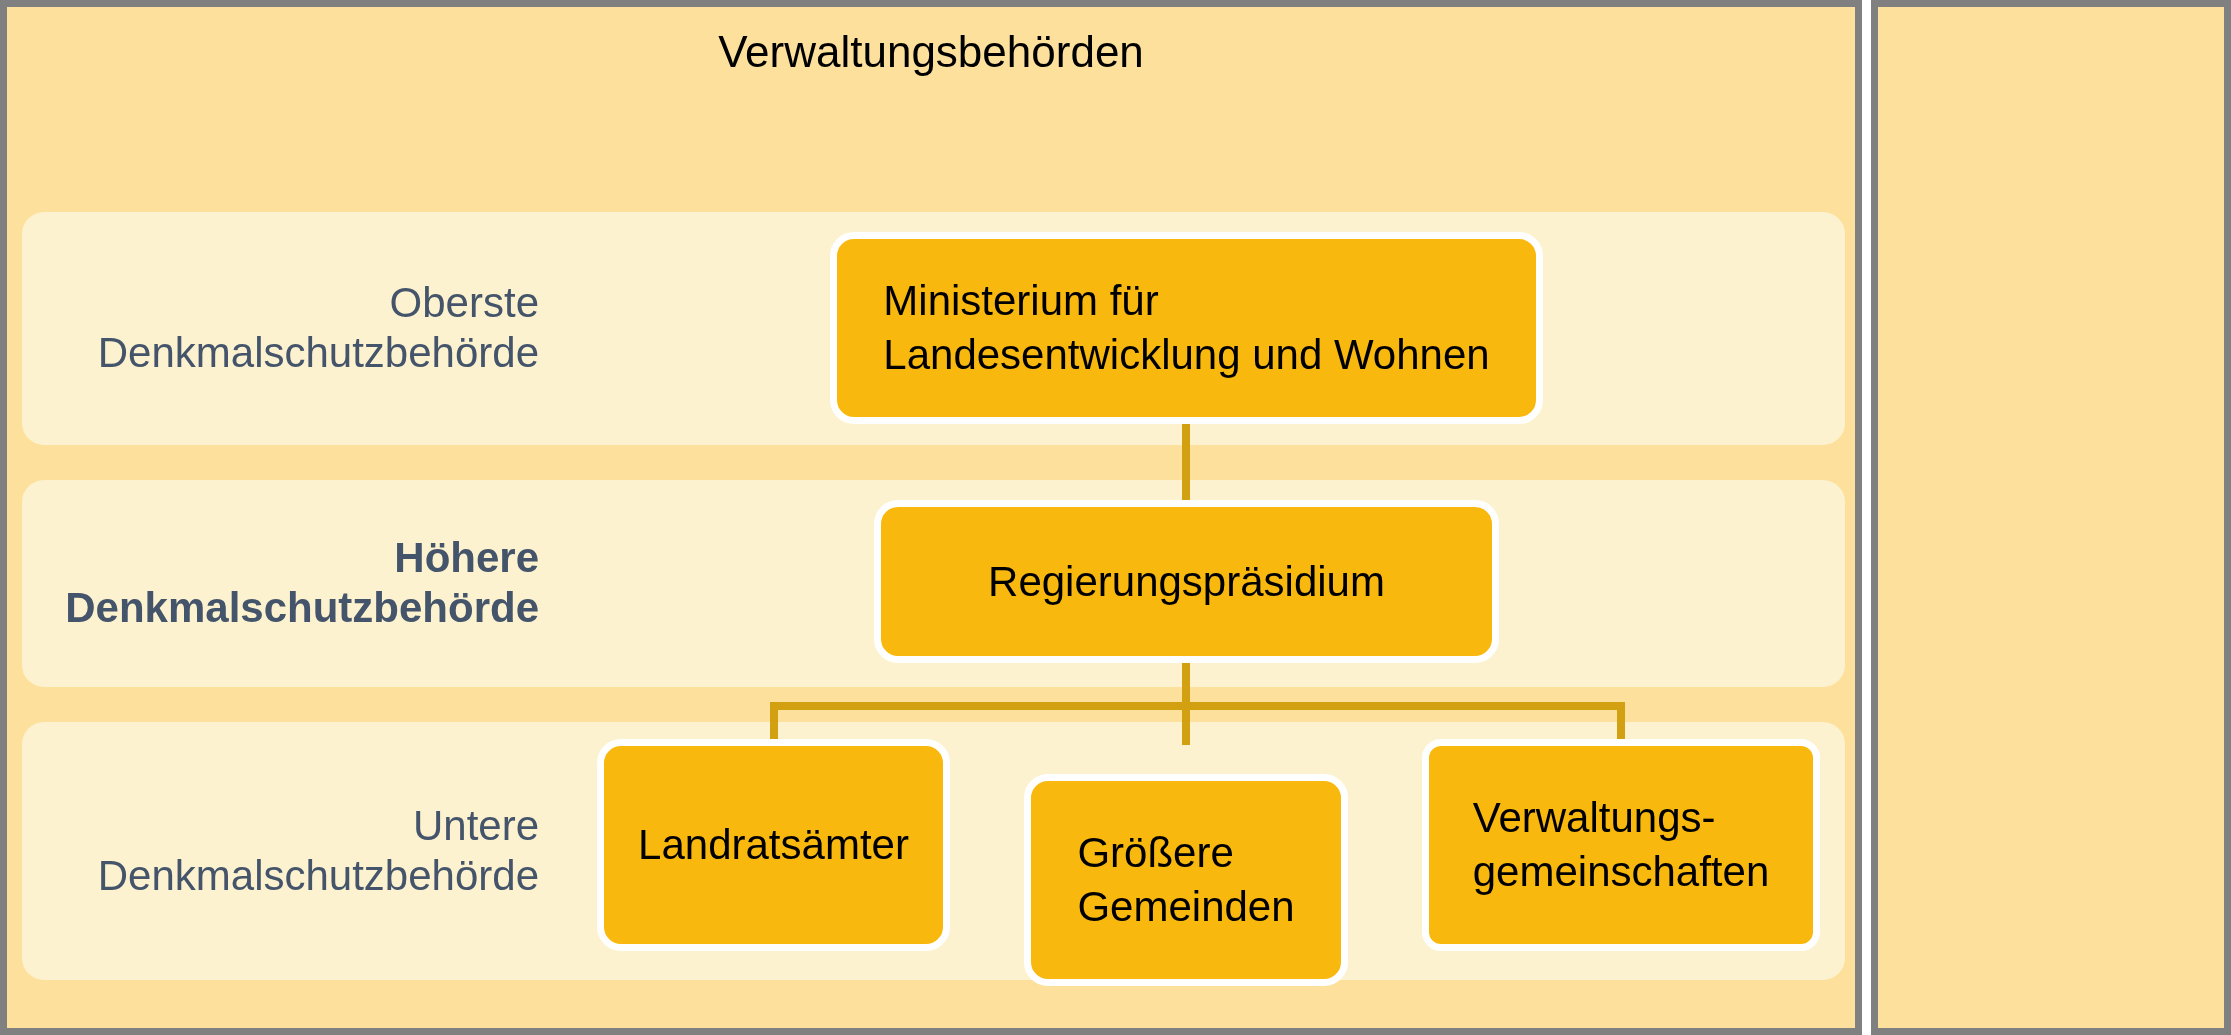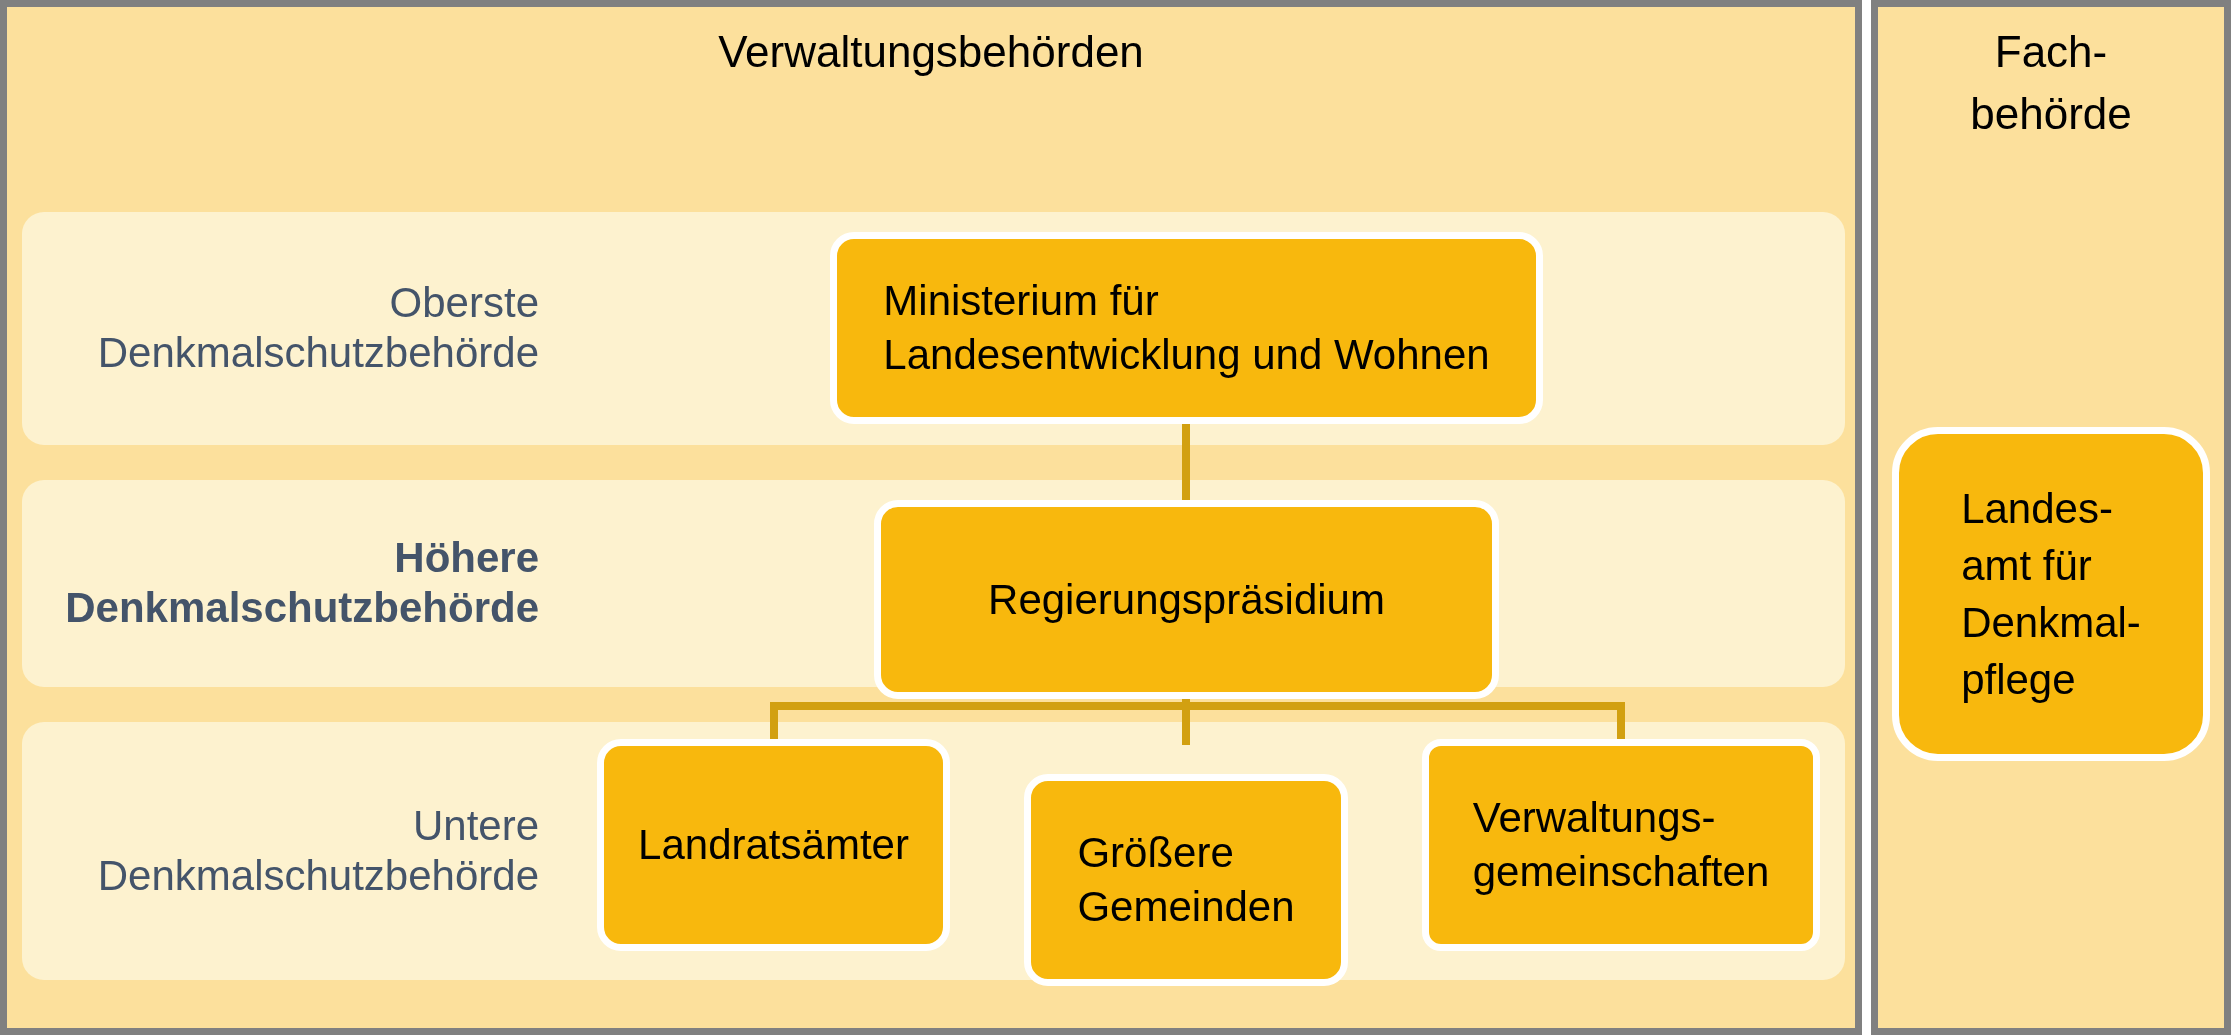--- a/index.html
+++ b/index.html
@@ -138,8 +138,6 @@
   </div>
 
   <div class="panel panel-right">
-    <div class="panel-title">Fach-
-behörde</div>
     <div class="node node-landesamt">Landes-
 amt für
 Denkmal-

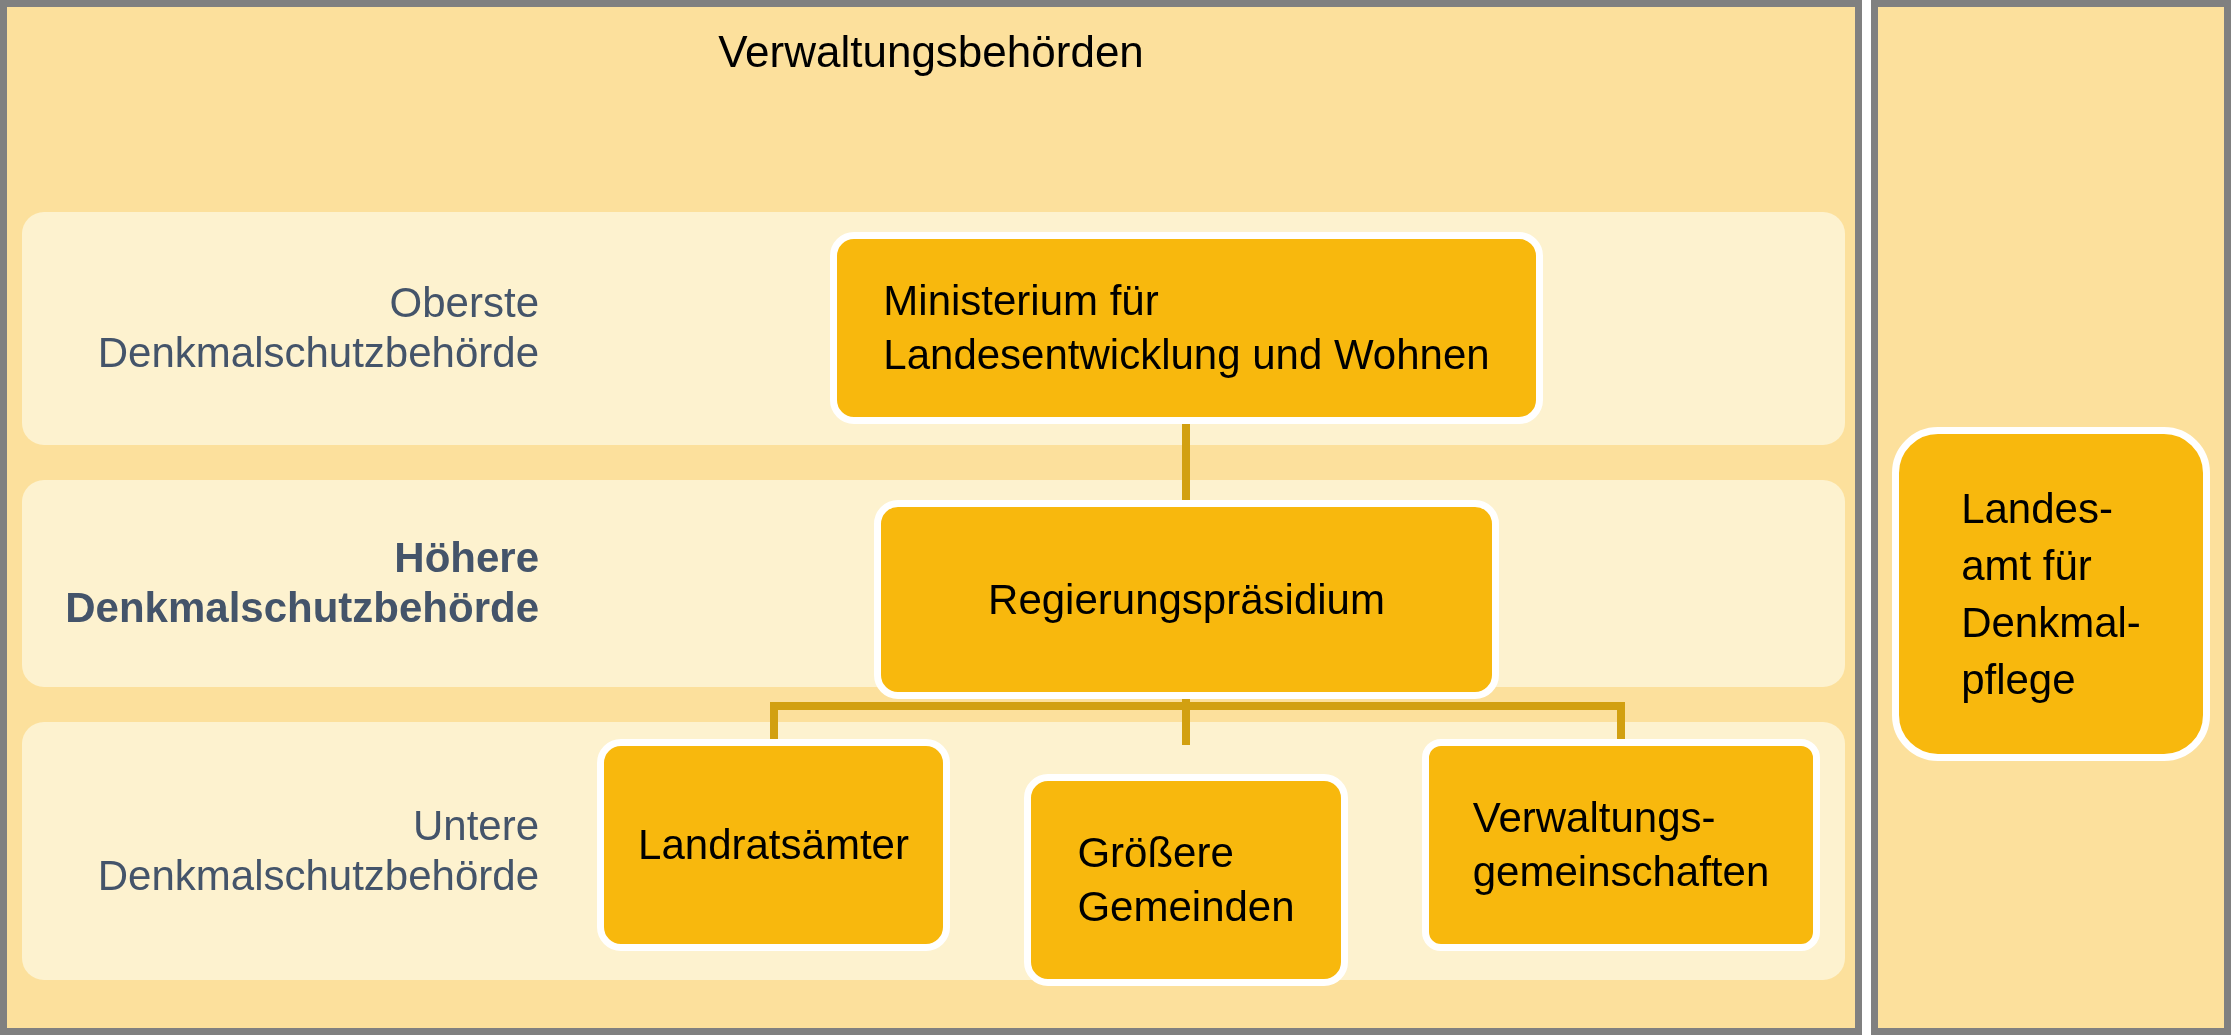--- a/index.html
+++ b/index.html
@@ -138,10 +138,6 @@
   </div>
 
   <div class="panel panel-right">
-    <div class="node node-landesamt">Landes-
-amt für
-Denkmal-
-pflege</div>
   </div>
 
 </div>

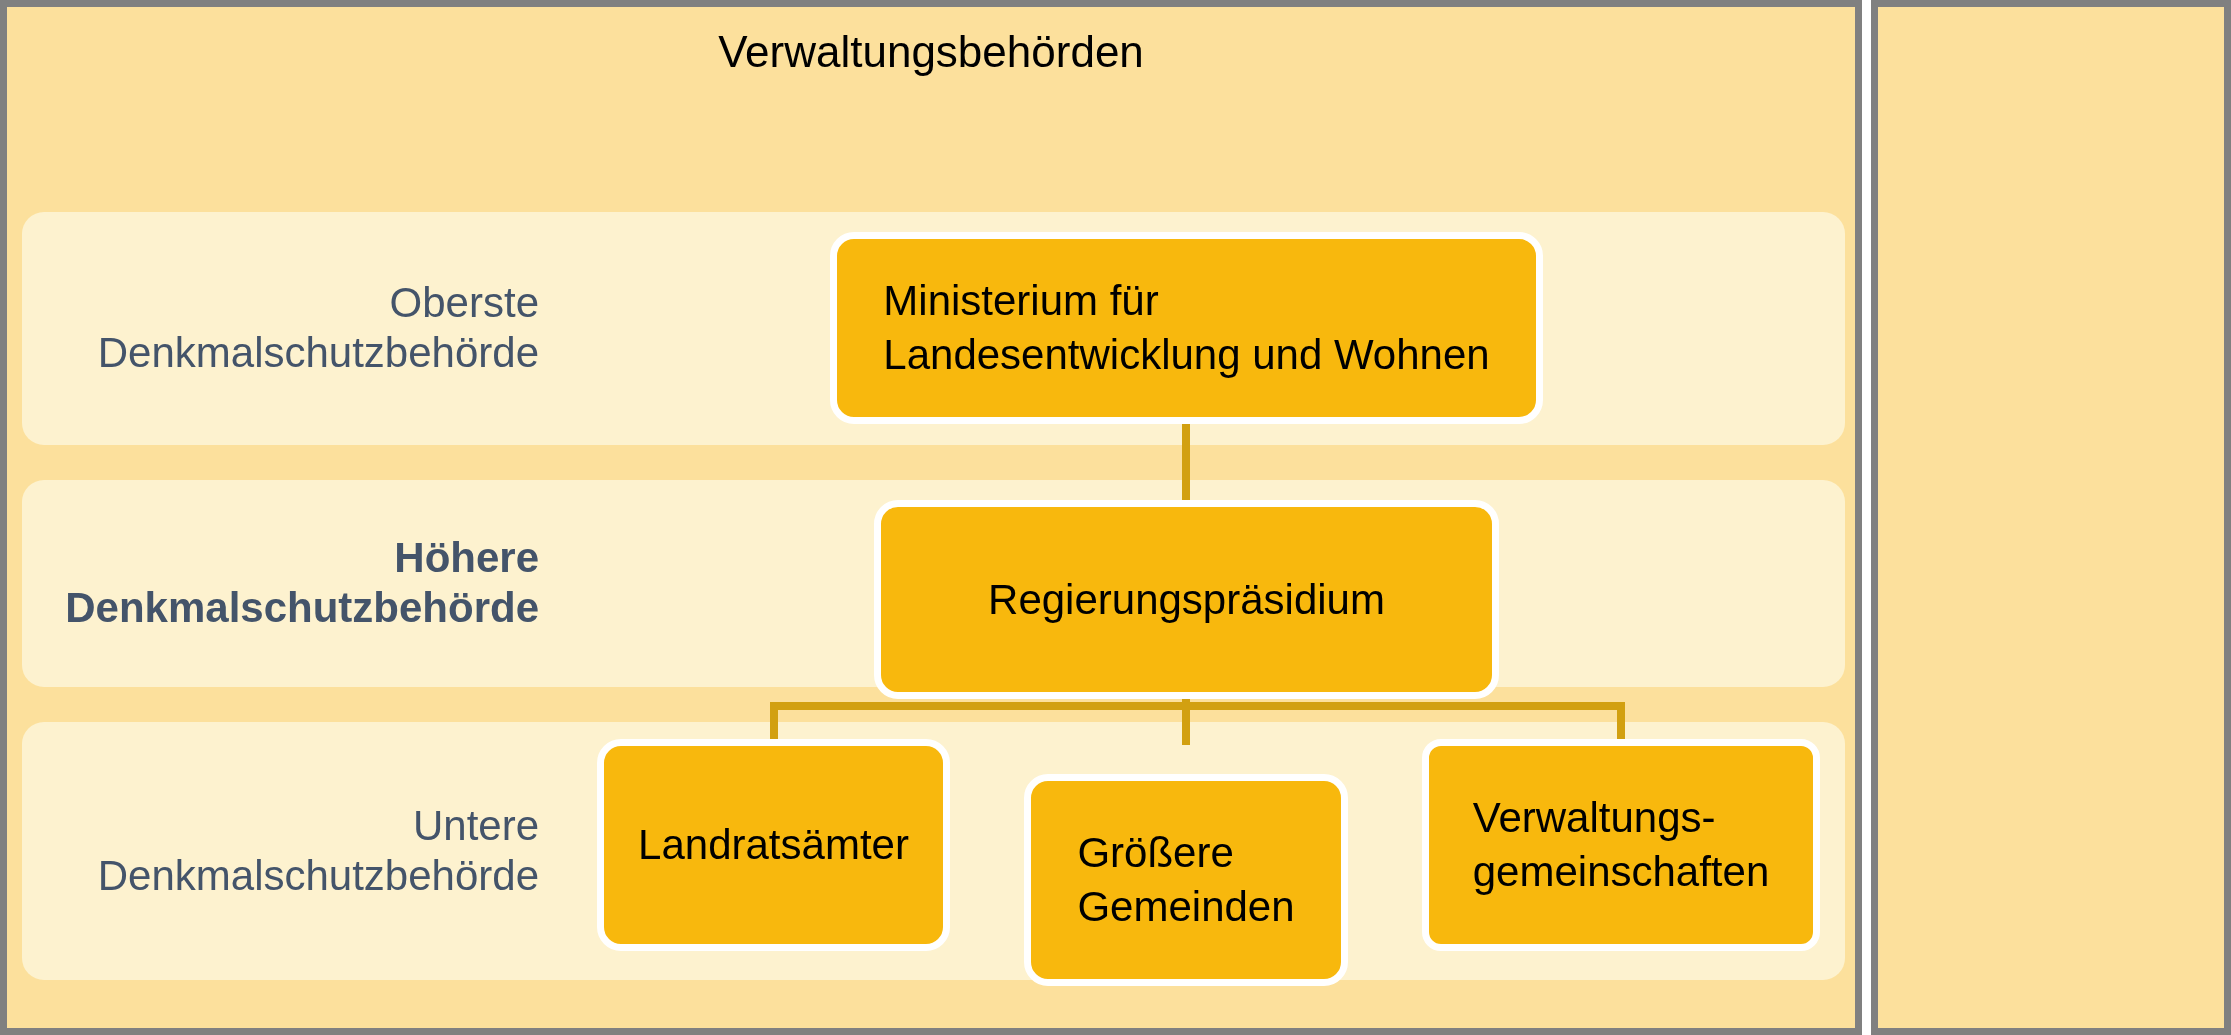--- a/index.html
+++ b/index.html
@@ -86,7 +86,7 @@
     white-space: pre-line;
   }
   .node-ministry    { left: 823px;  top: 225px; width: 713px; height: 192px; }
-  .node-regierung   { left: 867px;  top: 493px; width: 625px; height: 199px; }
+  .node-regierung   { left: 867px;  top: 493px; width: 625px; height: 163px; }
   .node-landrat     { left: 590px;  top: 732px; width: 353px; height: 212px; }
   .node-gemeinden   { left: 1017px; top: 767px; width: 324px; height: 212px; }
   .node-verwaltung  { left: 1415px; top: 732px; width: 398px; height: 212px; border-radius: 19px; }

